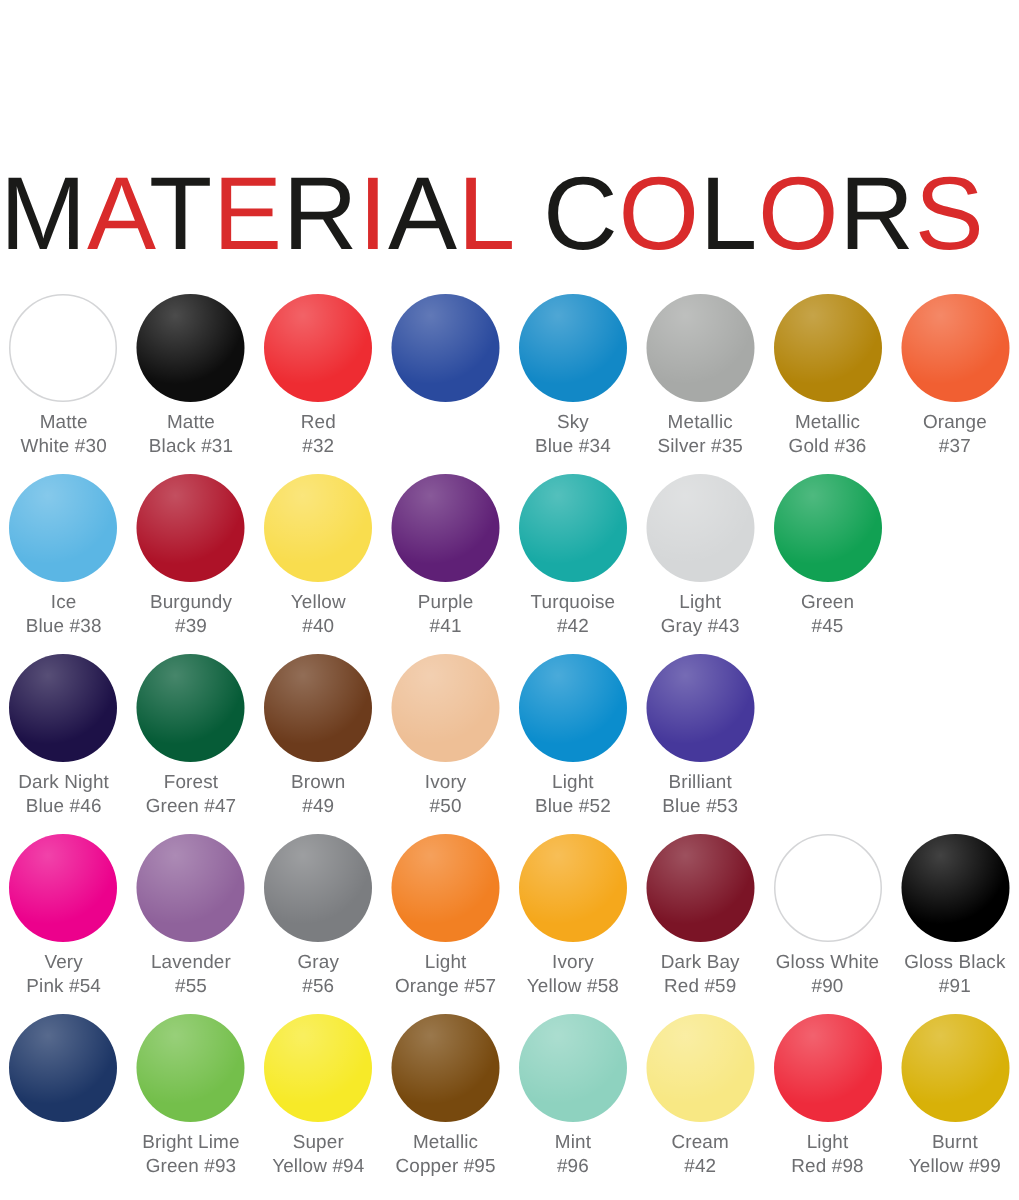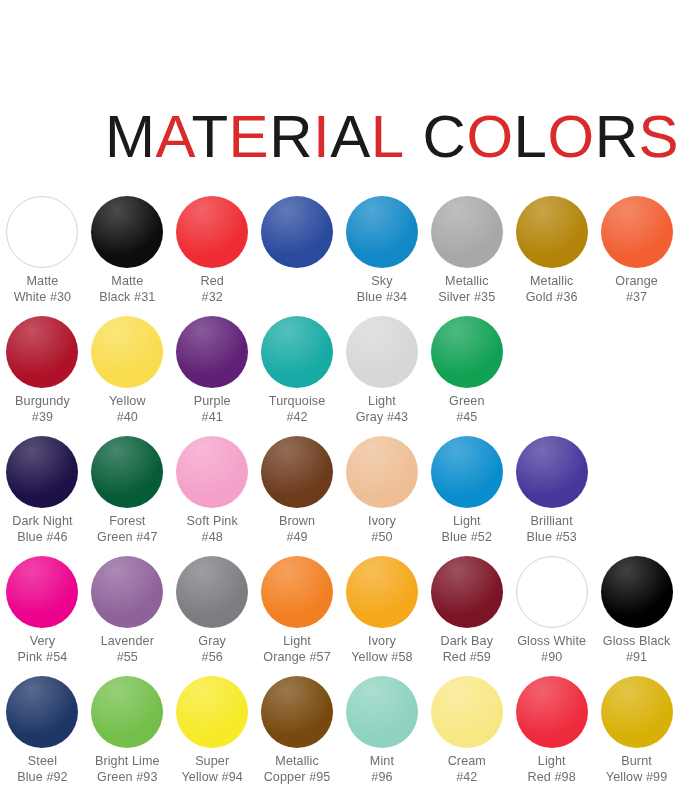--- a/index.html
+++ b/index.html
@@ -30,8 +30,8 @@
     left: 0;
     top: 62px;
     width: 679px;
-    text-align: right;
-    font-size: 60px;
+    text-align: left;
+    font-size: 69px;
     line-height: 70px;
     font-weight: 400;
     letter-spacing: 0.5px;

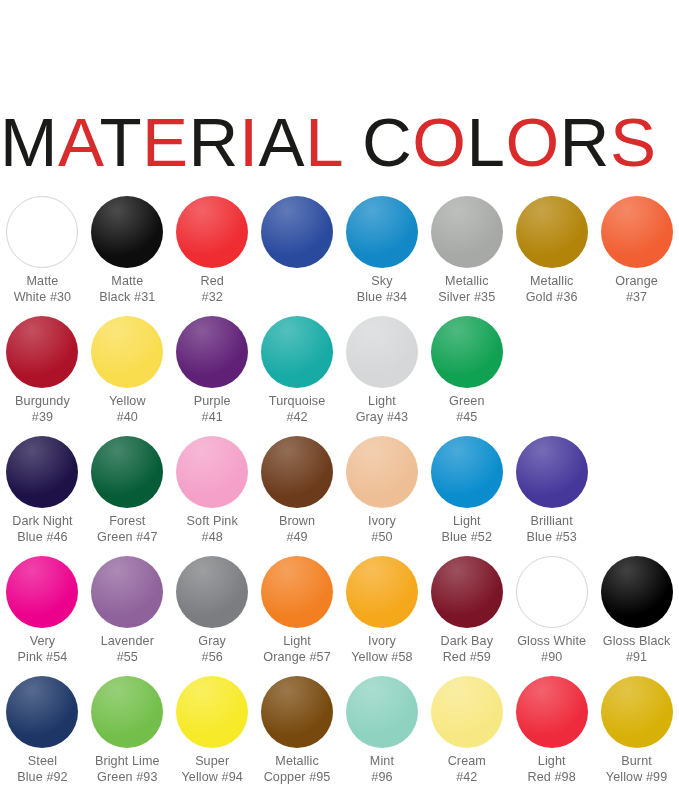--- a/index.html
+++ b/index.html
@@ -163,6 +163,12 @@
       <div class="row">
         <div class="cell">
           <div class="dot-wrap">
+            <div class="dot" style="background: rgb(91, 182, 228);"></div>
+          </div>
+          <div class="label"><span>Ice</span><span class="l2">Blue #38</span></div>
+        </div>
+        <div class="cell">
+          <div class="dot-wrap">
             <div class="dot" style="background: rgb(174, 18, 40);"></div>
           </div>
           <div class="label"><span>Burgundy</span><span class="l2">#39</span></div>

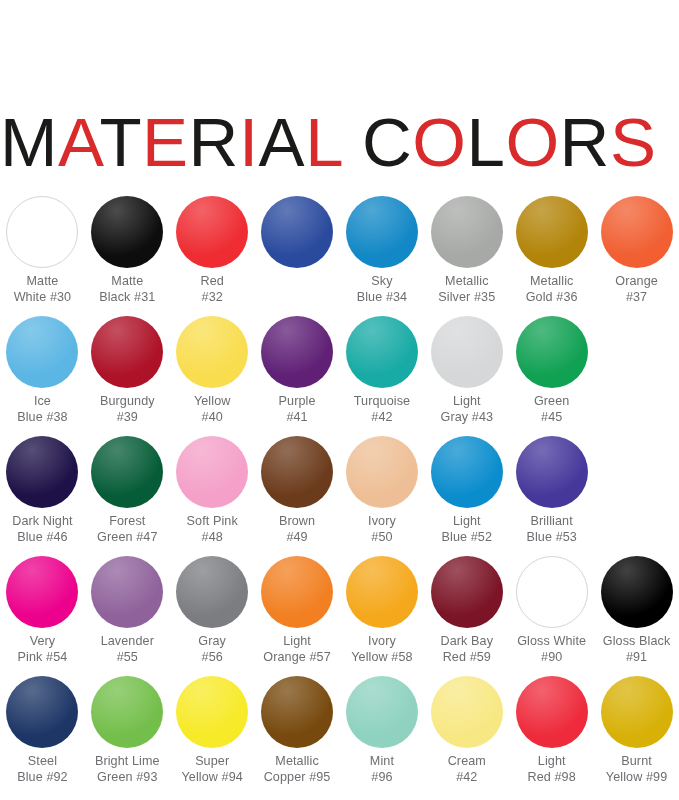--- a/index.html
+++ b/index.html
@@ -219,12 +219,6 @@
         </div>
         <div class="cell">
           <div class="dot-wrap">
-            <div class="dot" style="background: rgb(244, 160, 200);"></div>
-          </div>
-          <div class="label"><span>Soft Pink</span><span class="l2">#48</span></div>
-        </div>
-        <div class="cell">
-          <div class="dot-wrap">
             <div class="dot" style="background: rgb(108, 59, 28);"></div>
           </div>
           <div class="label"><span>Brown</span><span class="l2">#49</span></div>

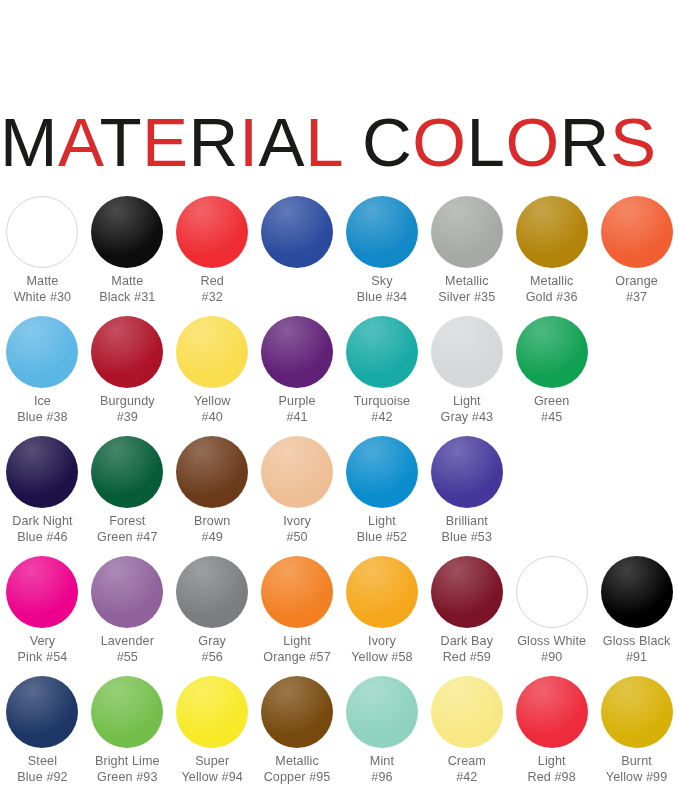--- a/index.html
+++ b/index.html
@@ -297,7 +297,6 @@
           <div class="dot-wrap">
             <div class="dot" style="background: rgb(29, 54, 102);"></div>
           </div>
-          <div class="label"><span>Steel</span><span class="l2">Blue #92</span></div>
         </div>
         <div class="cell">
           <div class="dot-wrap">

